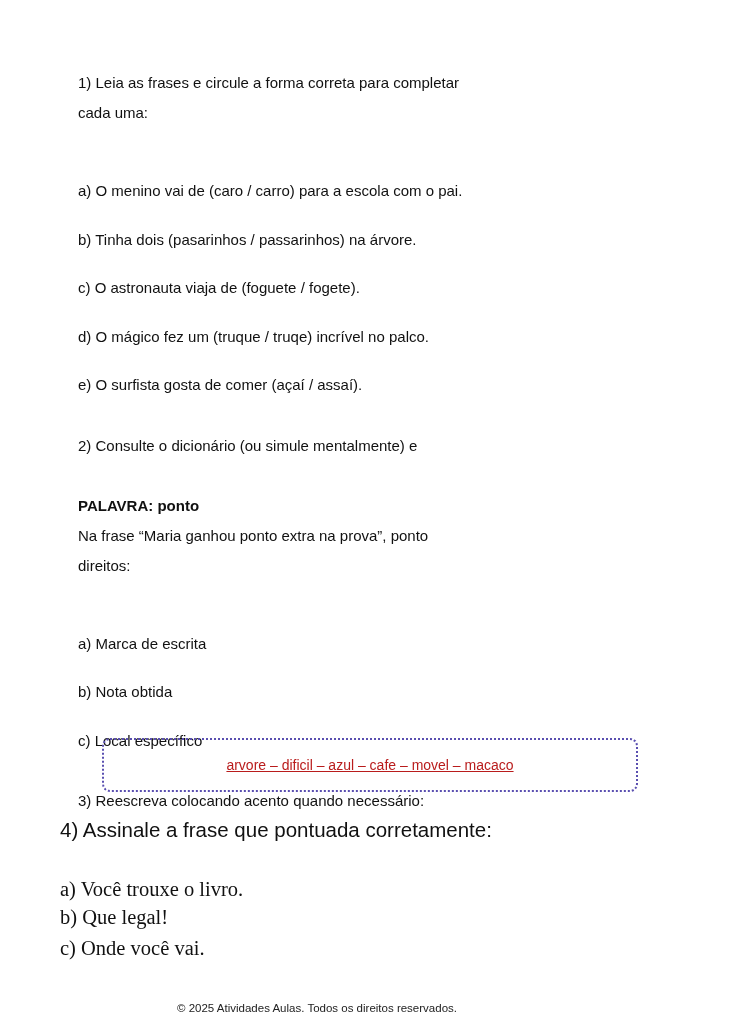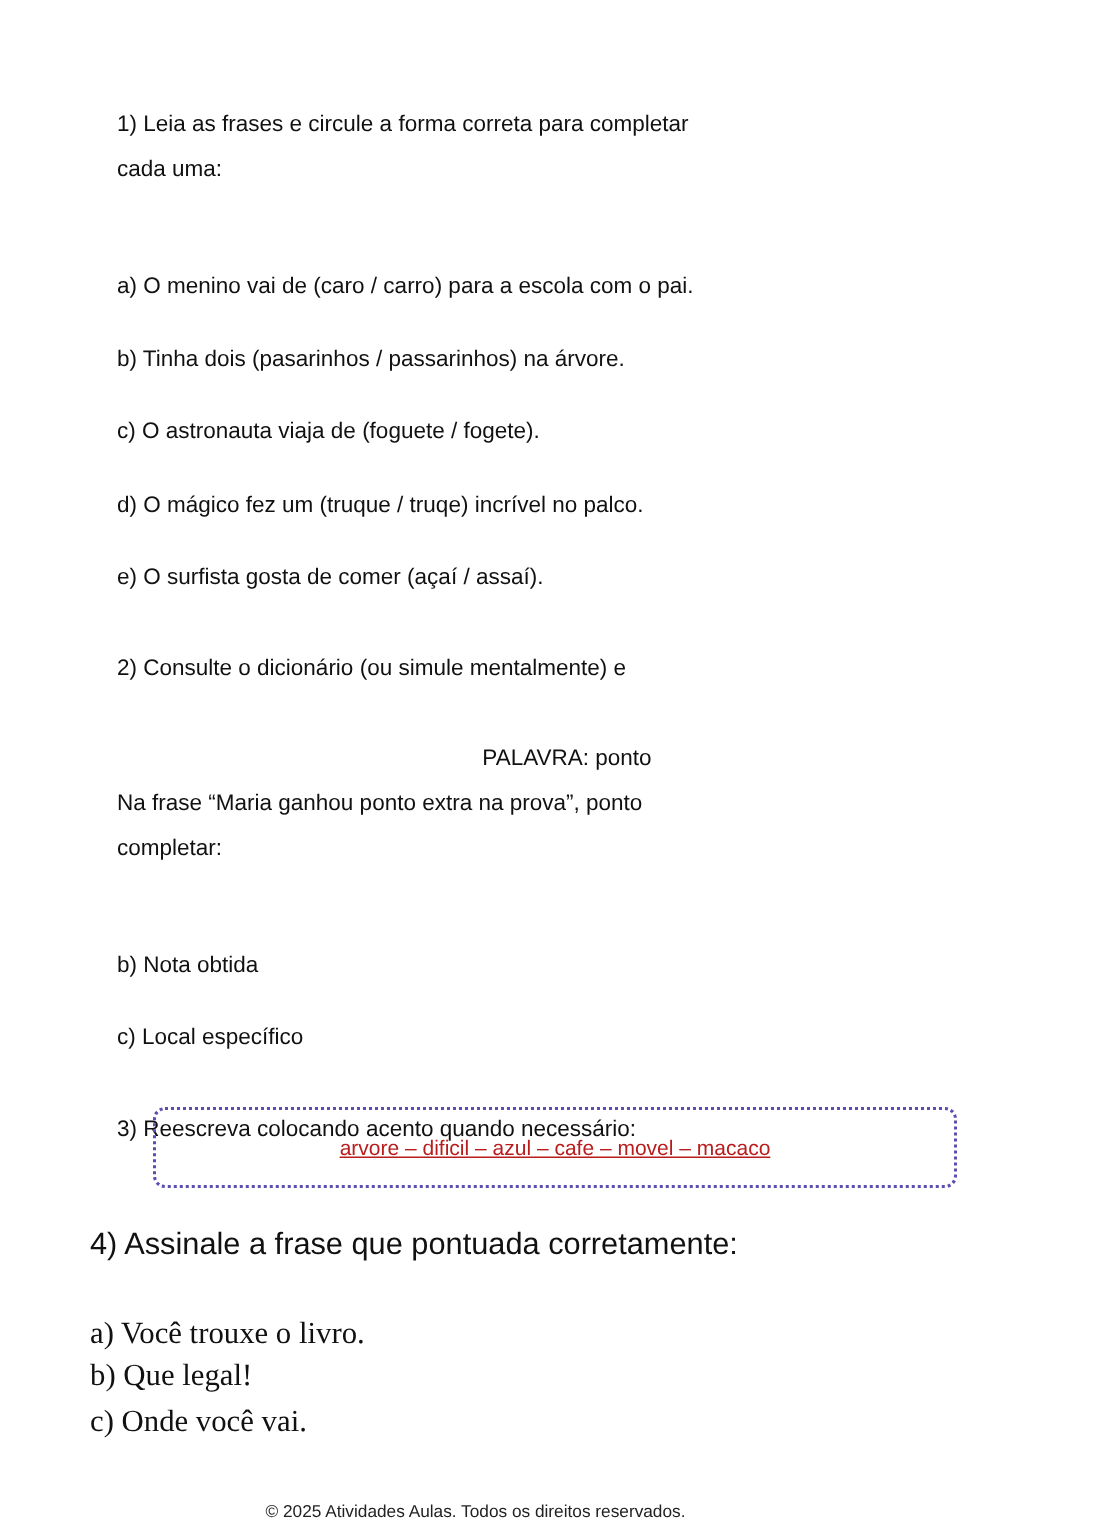--- a/index.html
+++ b/index.html
@@ -25,7 +25,7 @@
     }
     .line { display: block; white-space: nowrap; }
     .gap { height: 30px; }
-    .bold { font-weight: normal; text-align: center; }
+    .bold { font-weight: bold; }
     .options .line { line-height: 30.5px; margin-top: 18px; }
     .word-box {
       position: absolute;

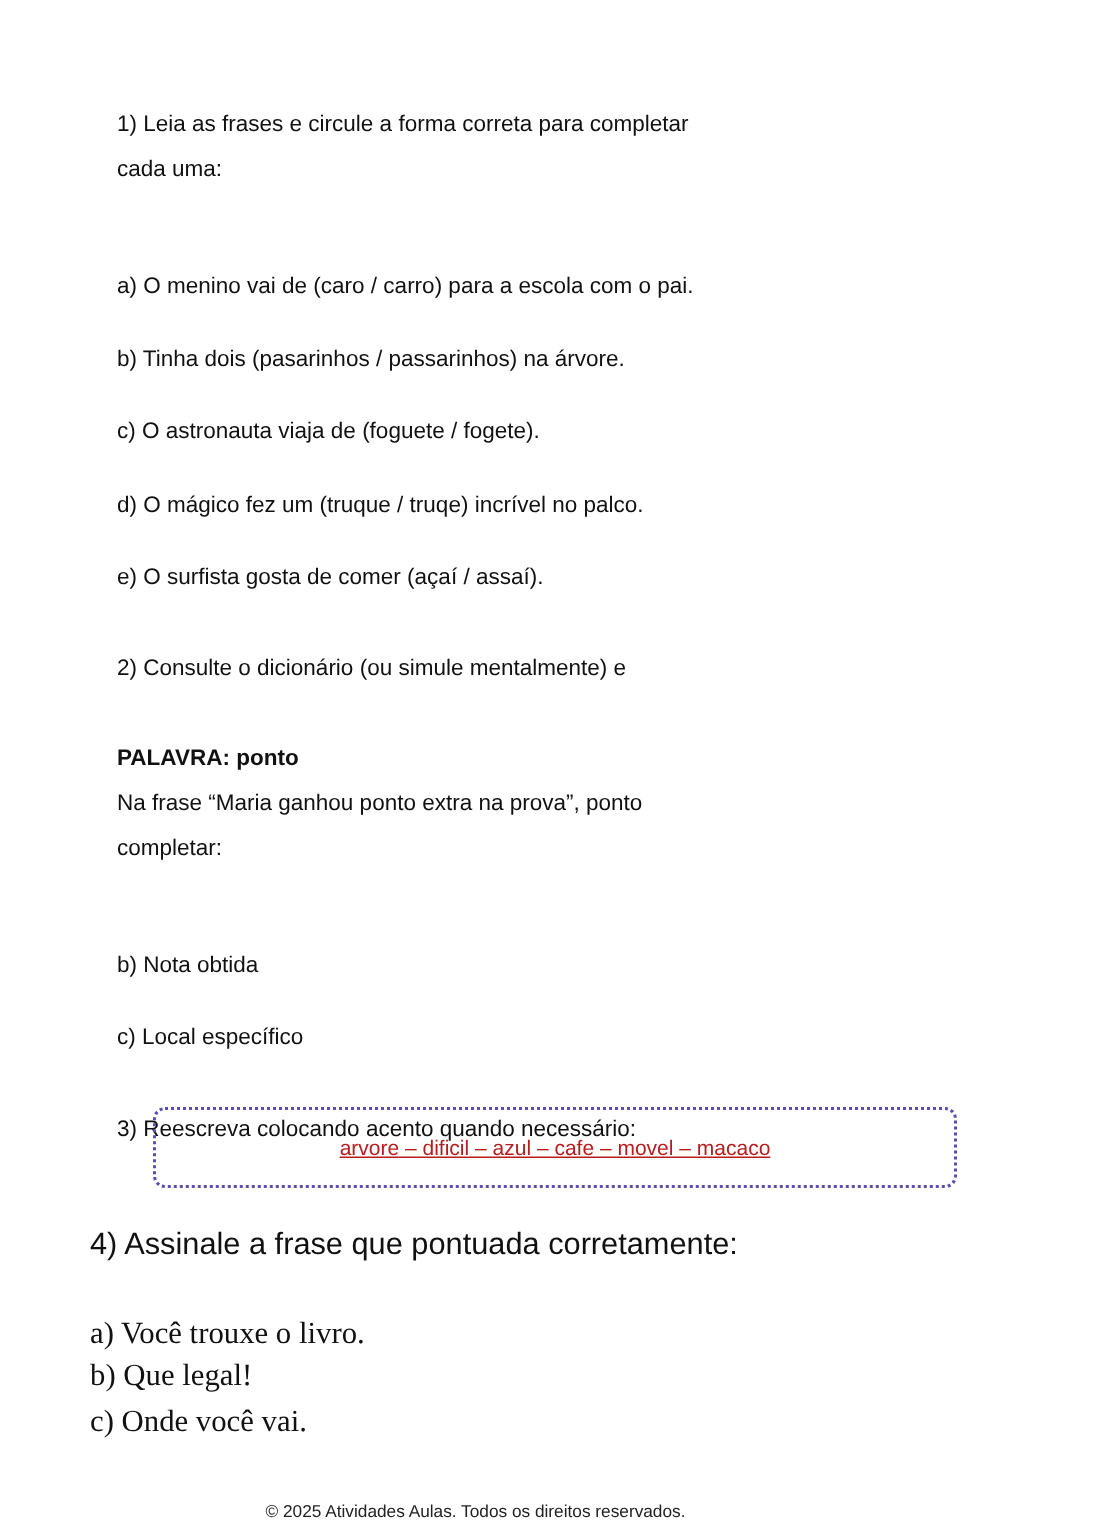--- a/index.html
+++ b/index.html
@@ -87,7 +87,7 @@
     <div class="gap"></div>
     <span class="line bold">PALAVRA: ponto</span>
     <span class="line">Na frase “Maria ganhou ponto extra na prova”, ponto</span>
-    <span class="line">completar:</span>
+    <span class="line">direitos:</span>
     <div class="gap"></div>
     <div class="options">
       <span class="line">b) Nota obtida</span>

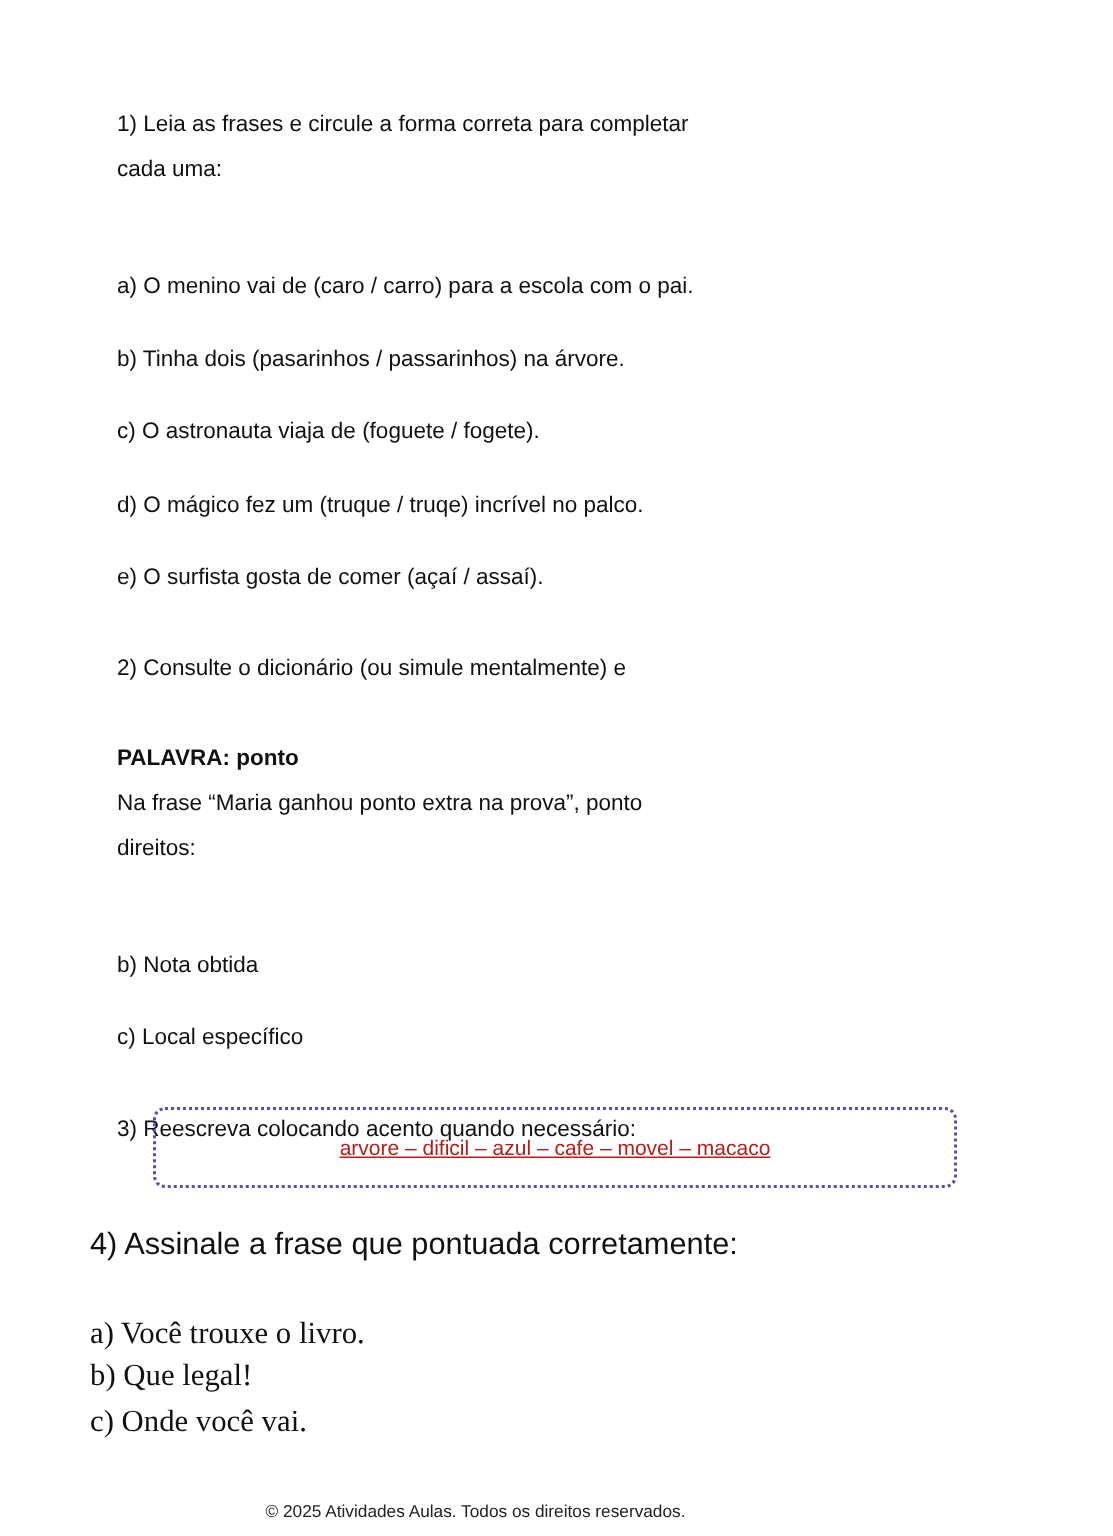--- a/index.html
+++ b/index.html
@@ -90,6 +90,7 @@
     <span class="line">direitos:</span>
     <div class="gap"></div>
     <div class="options">
+      <span class="line">a) Marca de escrita</span>
       <span class="line">b) Nota obtida</span>
       <span class="line">c) Local específico</span>
     </div>

